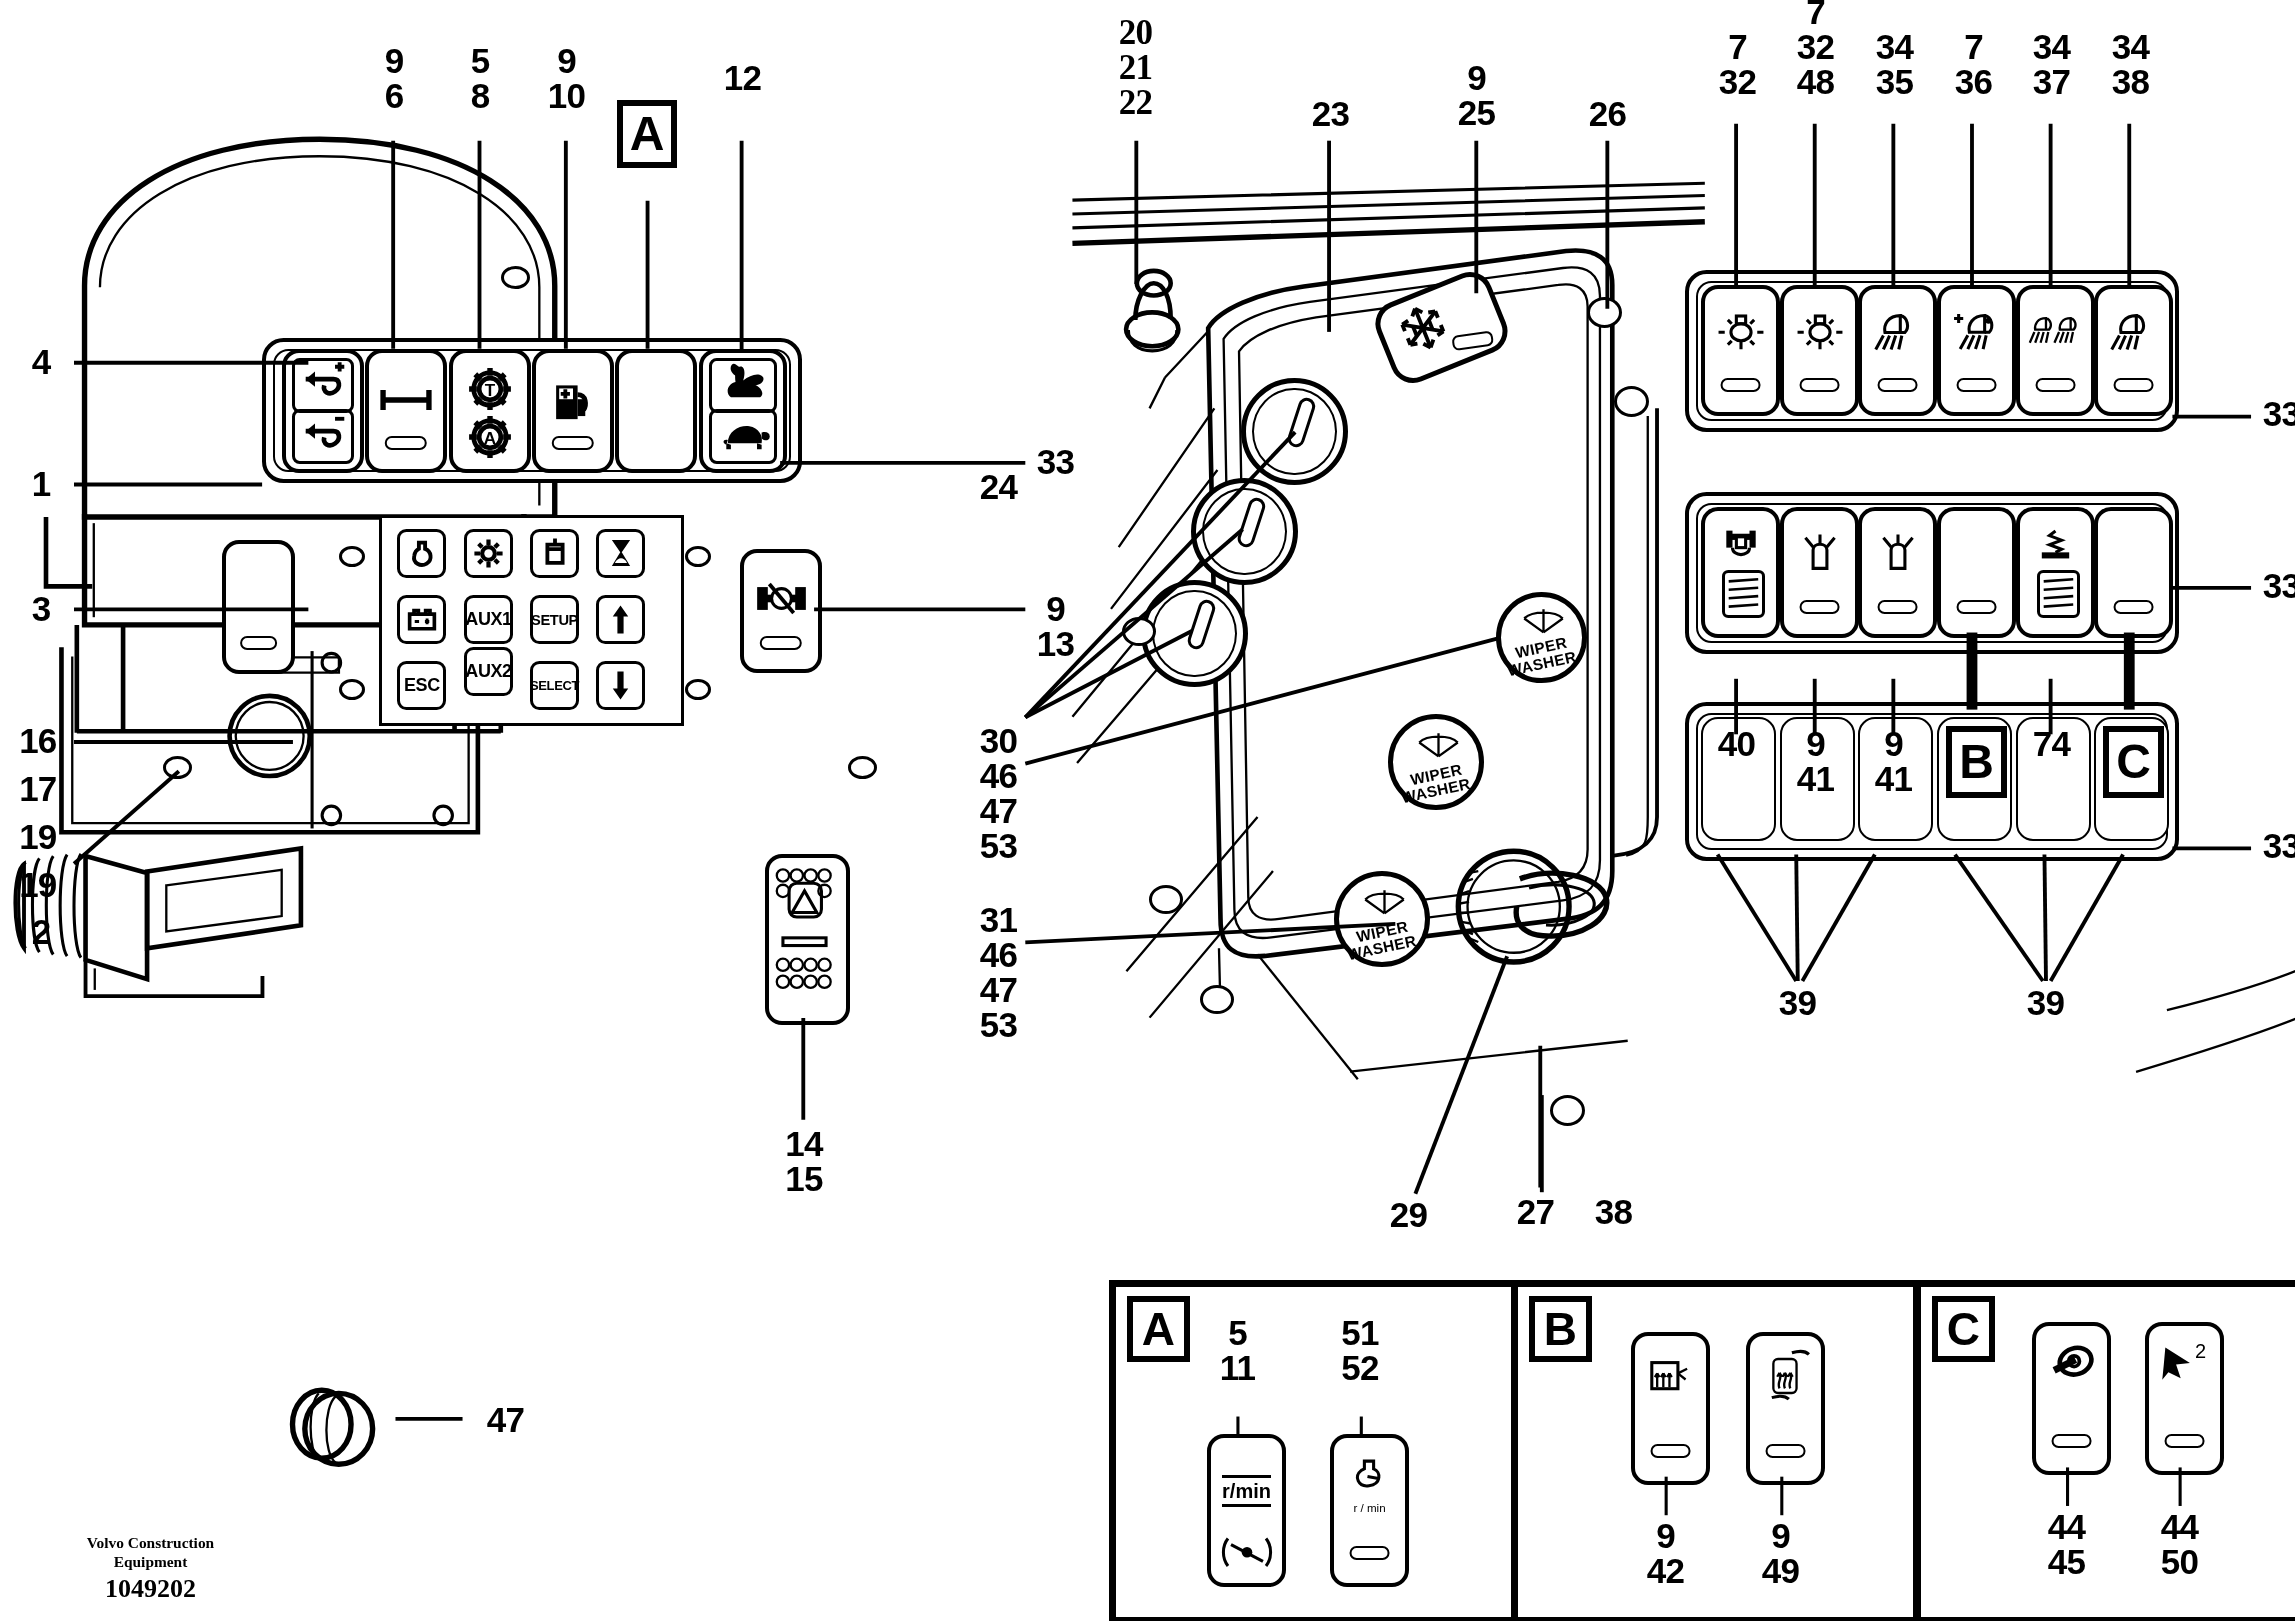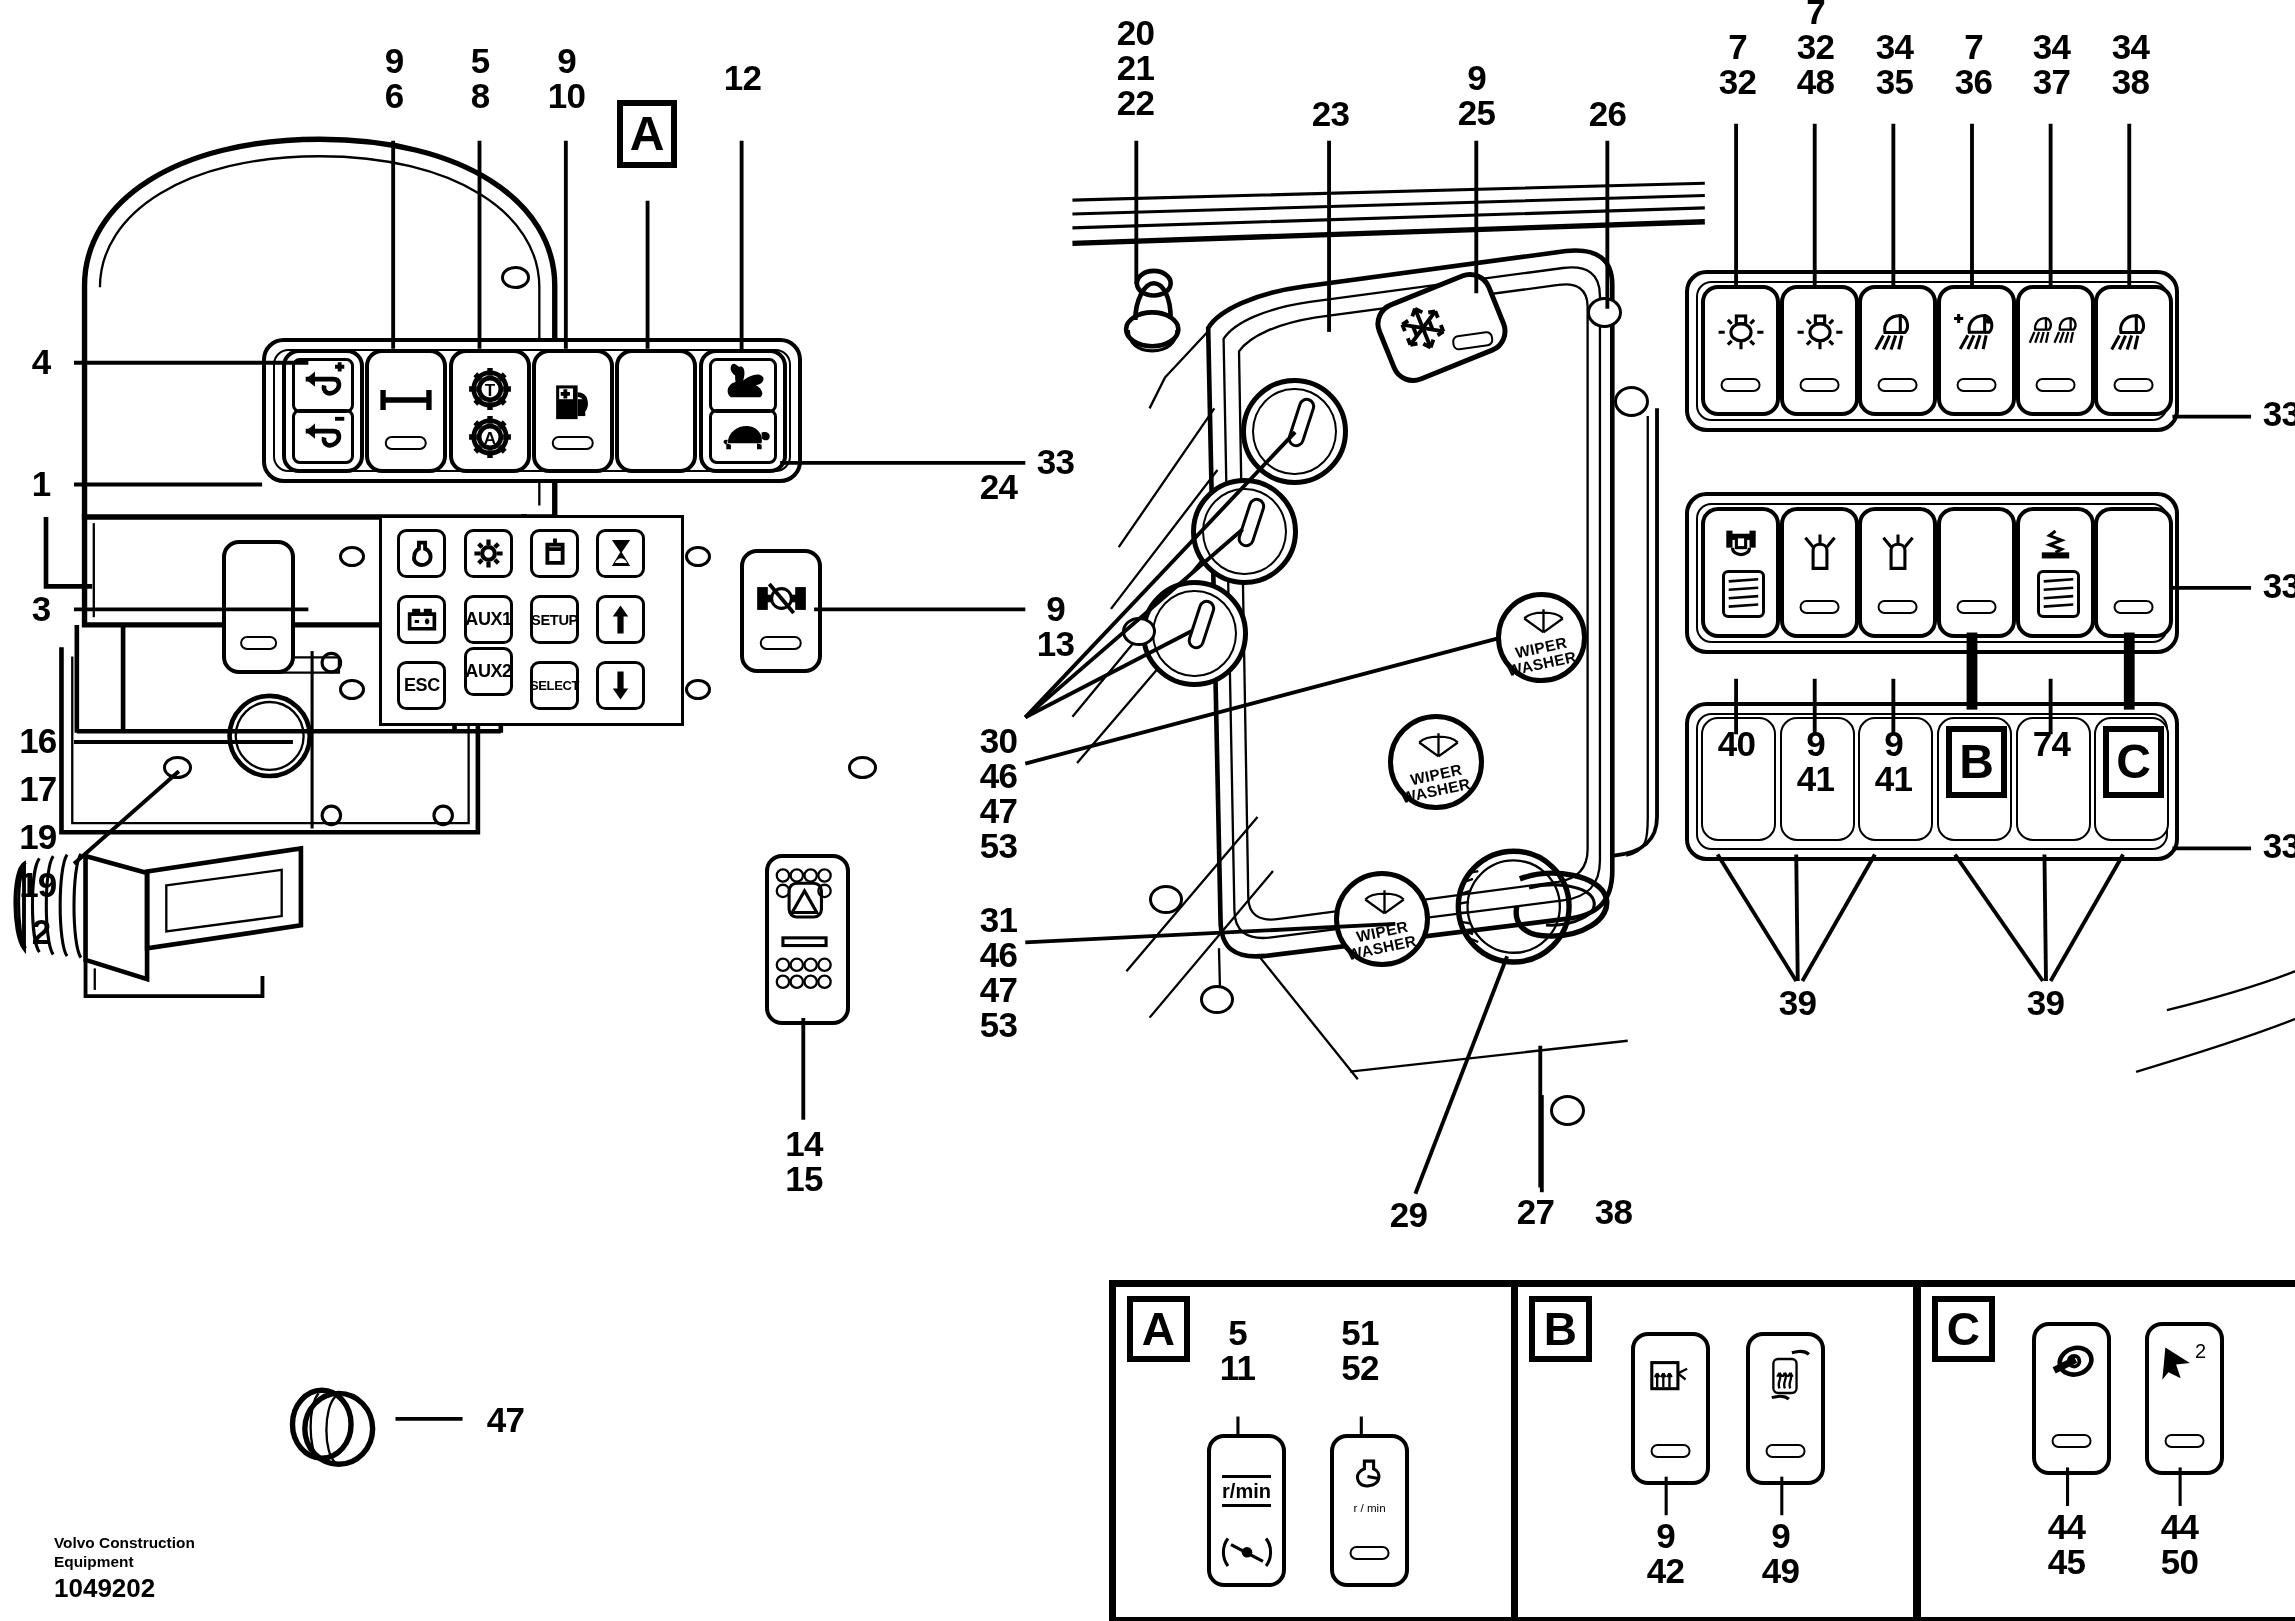--- a/index.html
+++ b/index.html
@@ -625,7 +625,7 @@
   </svg>
   <div class="cal" style="left:480px;top:1402px;width:51px;">47</div>
 
-  <div class="cal" style="left:1110px;top:15.4px;width:51px;">20
+  <div class="cal" style="left:1110px;top:15.4px;width:51px;font-family:Liberation Serif, serif;">20
 21
 22</div>
   <div class="cal" style="left:1305px;top:96px;width:51px;">23</div>

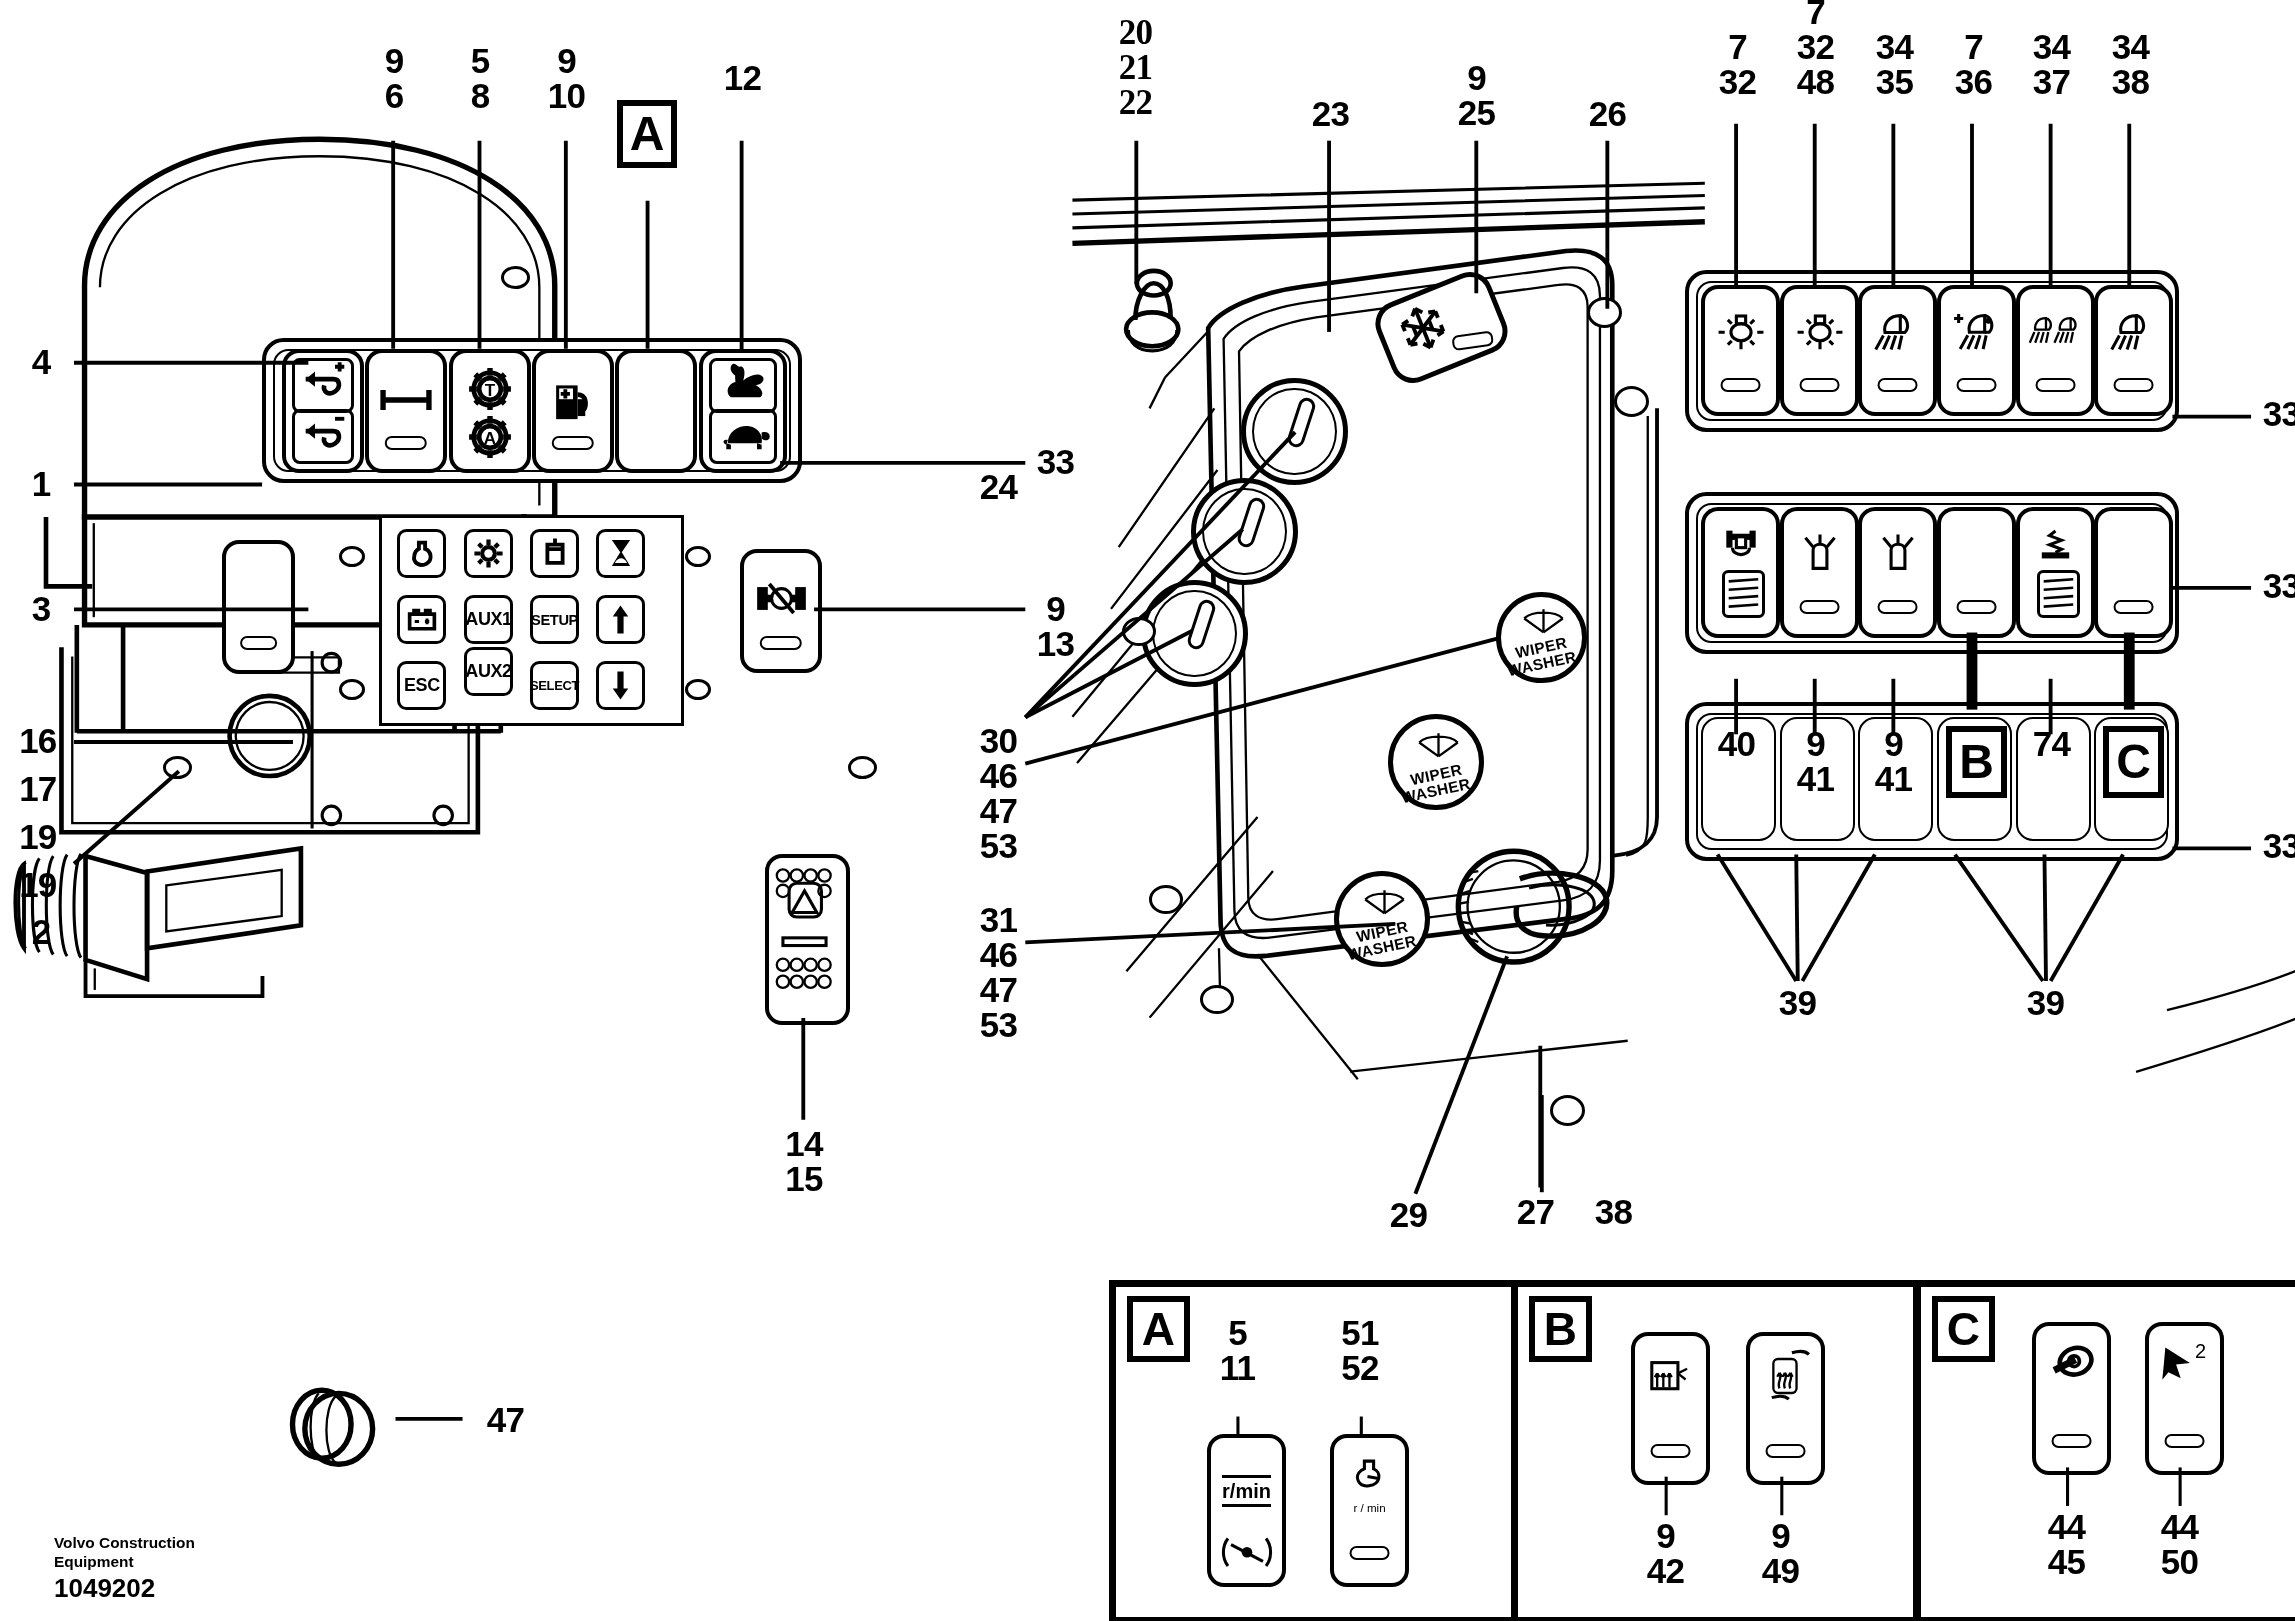--- a/index.html
+++ b/index.html
@@ -38,7 +38,7 @@
        display:flex;align-items:center;justify-content:center;
        font-weight:bold;font-size:18px;letter-spacing:-0.4px;}
   .screw{position:absolute;border:3.1px solid #000;border-radius:50%;background:#fff;}
-  .label{position:absolute;font-weight:bold;text-align:left;line-height:1.22;}
+  .label{position:absolute;font-weight:bold;text-align:center;line-height:1.22;font-family:Liberation Serif, serif;}
   svg{display:block;overflow:visible;}
   .outline{fill:none;stroke:#000;}
 </style>

